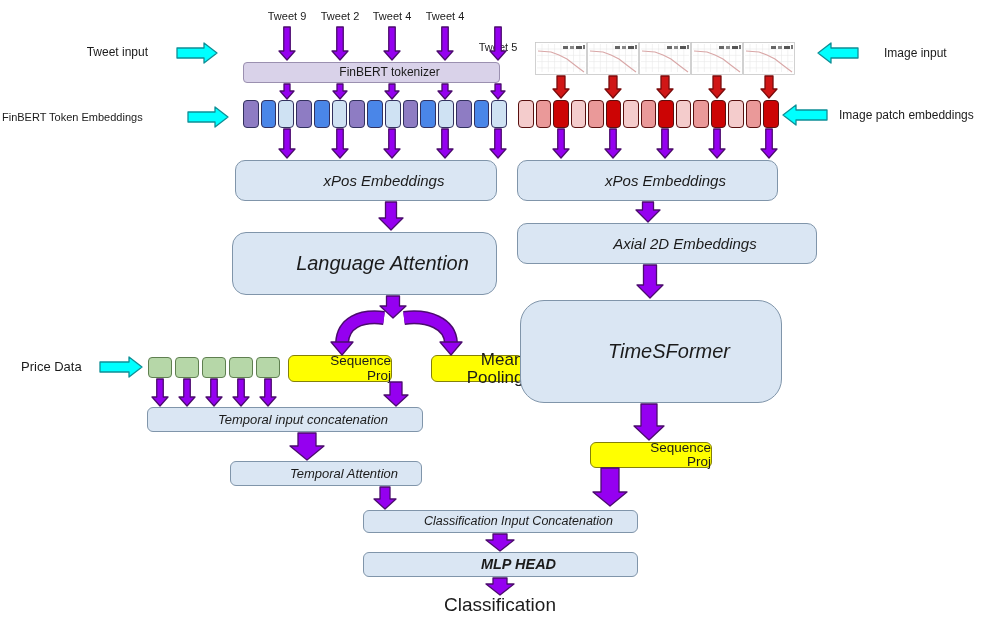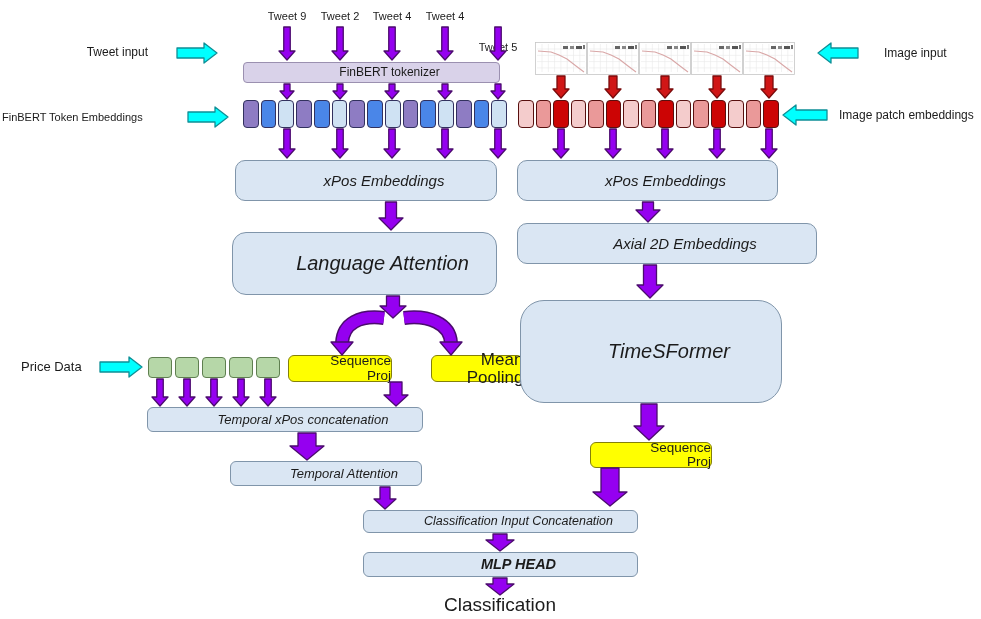--- a/index.html
+++ b/index.html
@@ -173,7 +173,7 @@
   <div class="box yellow" style="left:288px;top:355px;width:104px;height:27px;border-radius:6px;font-size:13.5px;">Sequence Proj</div>
   <div class="box yellow" style="left:399px;top:355px;width:92px;height:27px;border-radius:6px;font-size:17px;margin-left:32px;">Mean Pooling</div>
 
-  <div class="box blue" style="left:147px;top:407px;width:276px;height:25px;border-radius:6px;font-size:13px;">Temporal xPos concatenation</div>
+  <div class="box blue" style="left:147px;top:407px;width:276px;height:25px;border-radius:6px;font-size:13px;">Temporal input concatenation</div>
 
   <div class="box blue" style="left:230px;top:461px;width:192px;height:25px;border-radius:6px;font-size:13px;">Temporal Attention</div>
 

